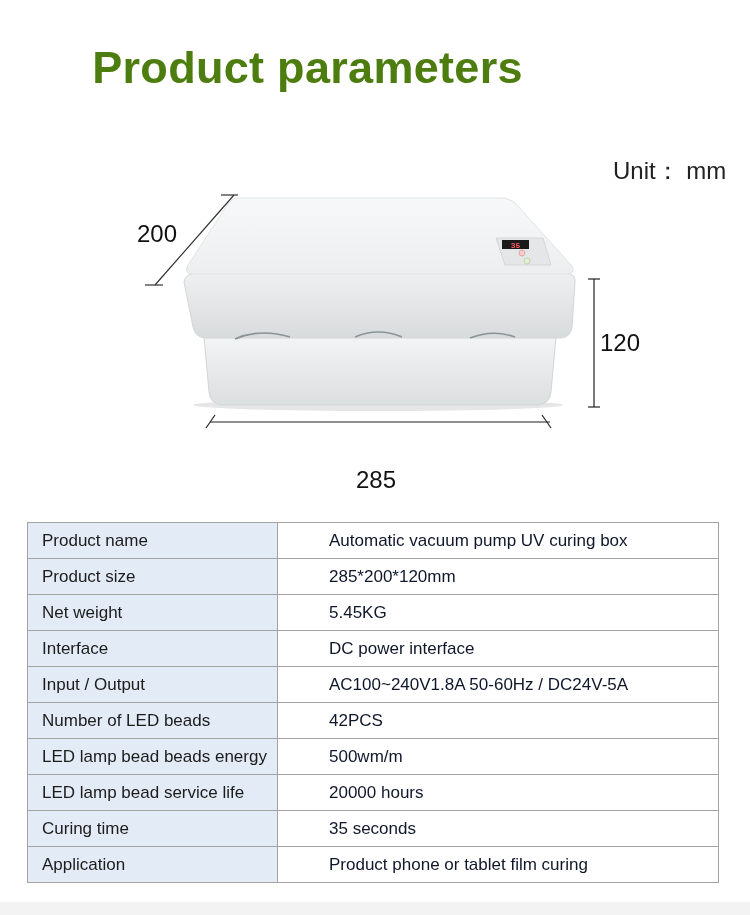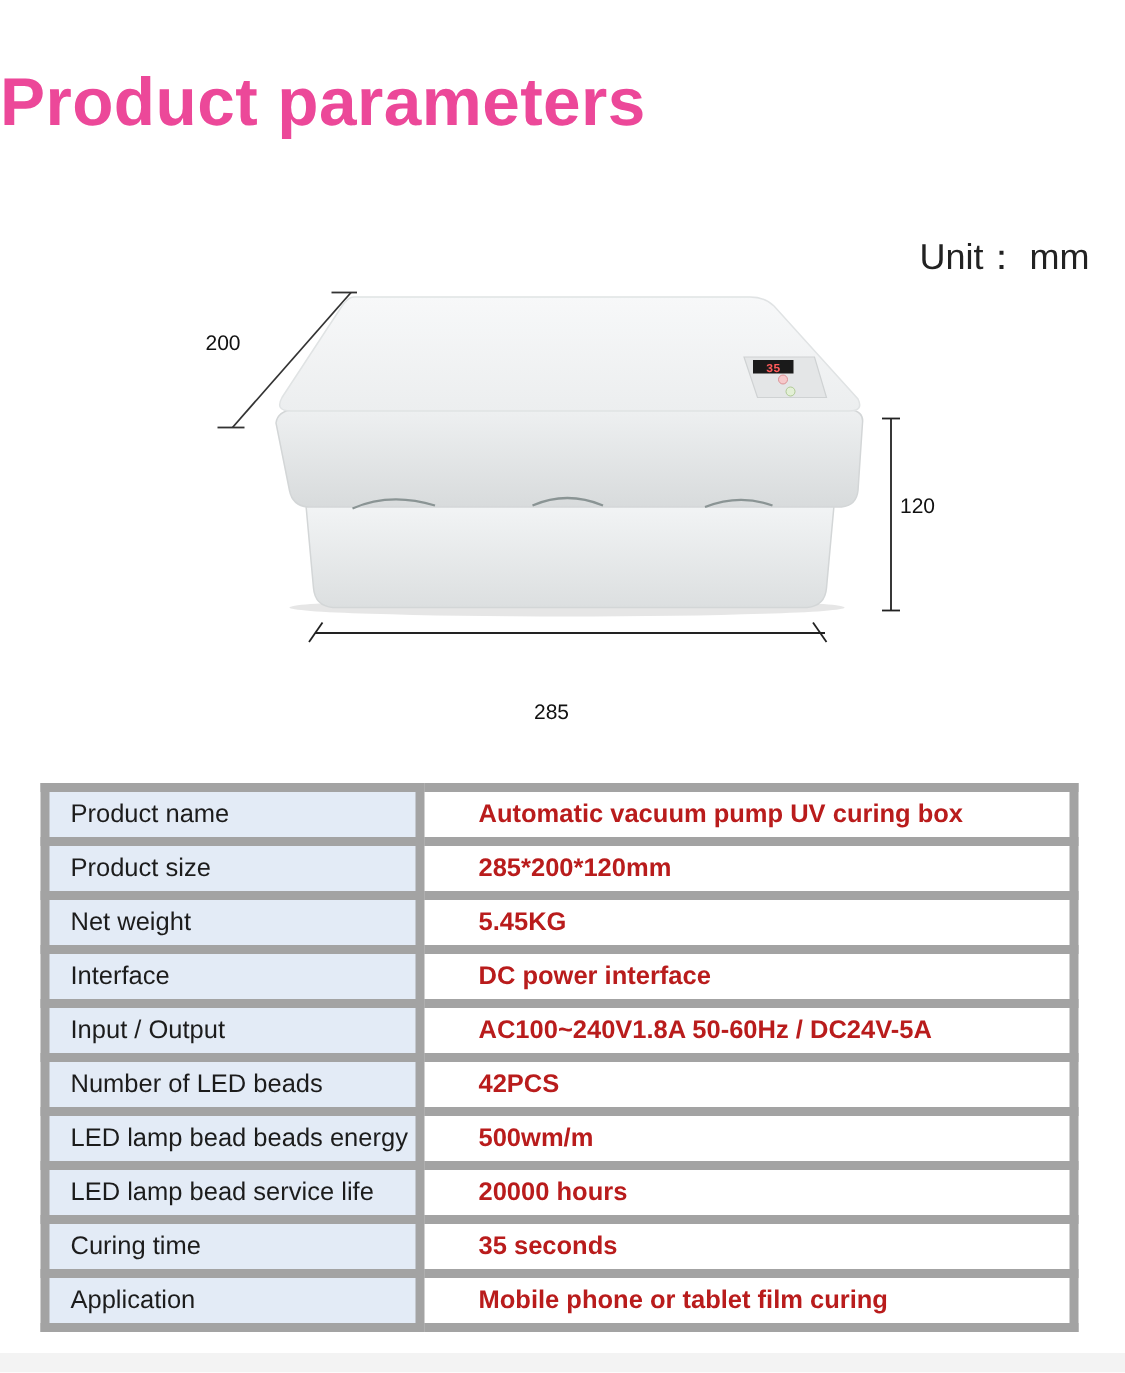--- a/index.html
+++ b/index.html
@@ -8,7 +8,7 @@
 
     .title {
       position: absolute; top: 42px; left: 0; width: 615px;
-      text-align: left; font-size: 45px; font-weight: bold; color: #ec4899;
+      text-align: center; font-size: 45px; font-weight: bold; color: #4d7c0f;
       letter-spacing: 0.3px;
     }
     .unit {

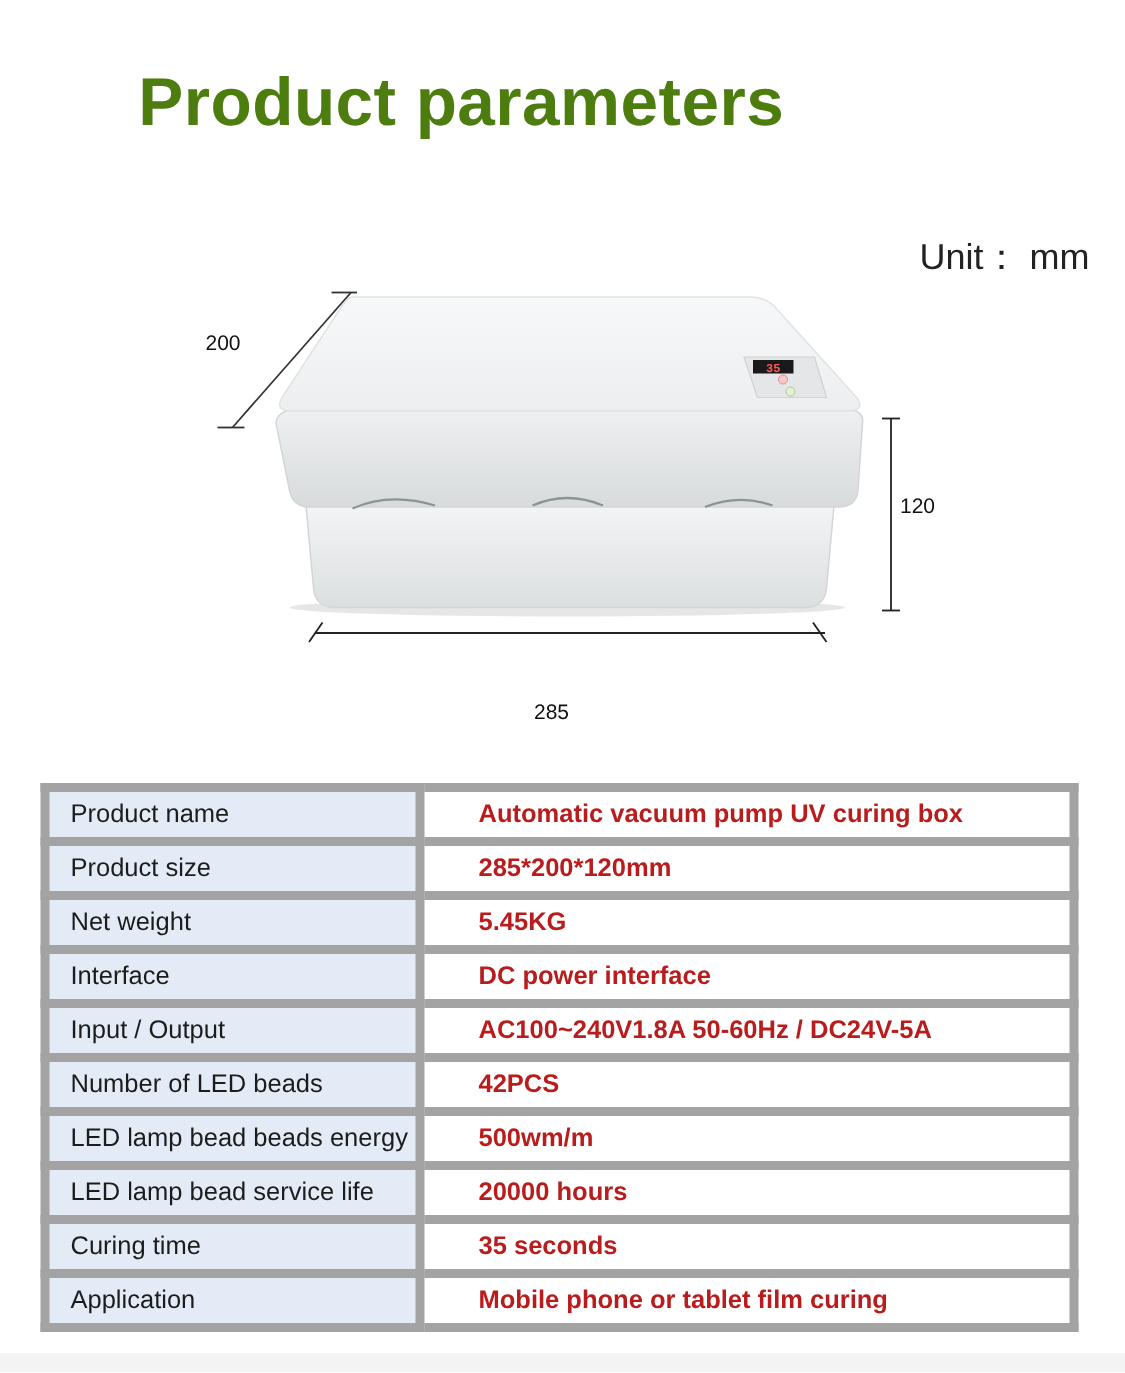--- a/index.html
+++ b/index.html
@@ -17,7 +17,7 @@
     }
 
     .figure { position: absolute; left: 0; top: 0; width: 696px; height: 480px; }
-    .dim-label { position: absolute; font-size: 14px; color: #111; }
+    .dim-label { position: absolute; font-size: 24px; color: #111; }
     .dim-depth { left: 137px; top: 220px; }
     .dim-height { left: 600px; top: 329px; text-align: right; }
     .dim-width { left: 356px; top: 438px; margin-top: 28px; }

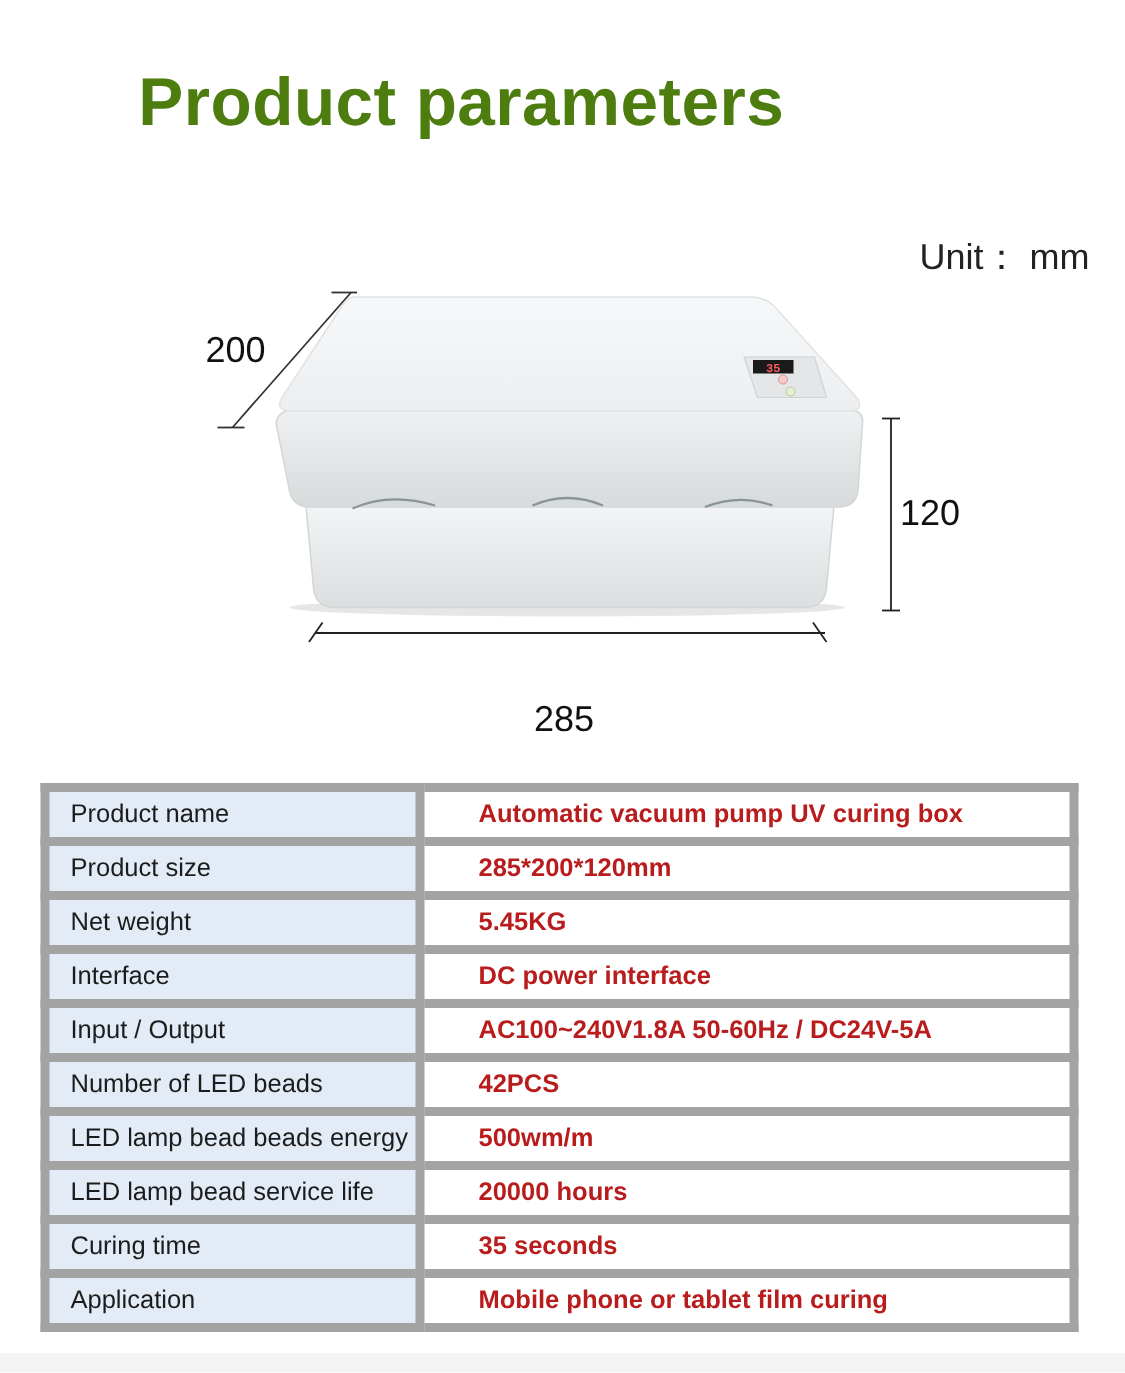--- a/index.html
+++ b/index.html
@@ -27,7 +27,7 @@
       border-collapse: collapse; font-size: 17px;
     }
     .spec-table td {
-      height: 36px; border: 6px solid #a3a3a3; padding: 0; vertical-align: middle; margin-top: 47px;
+      height: 36px; border: 1px solid #a3a3a3; padding: 0; vertical-align: middle; margin-top: 47px;
     }
     .spec-table td.k {
       width: 250px; background: #e3ebf6; padding-left: 14px; color: #1c1c1c;

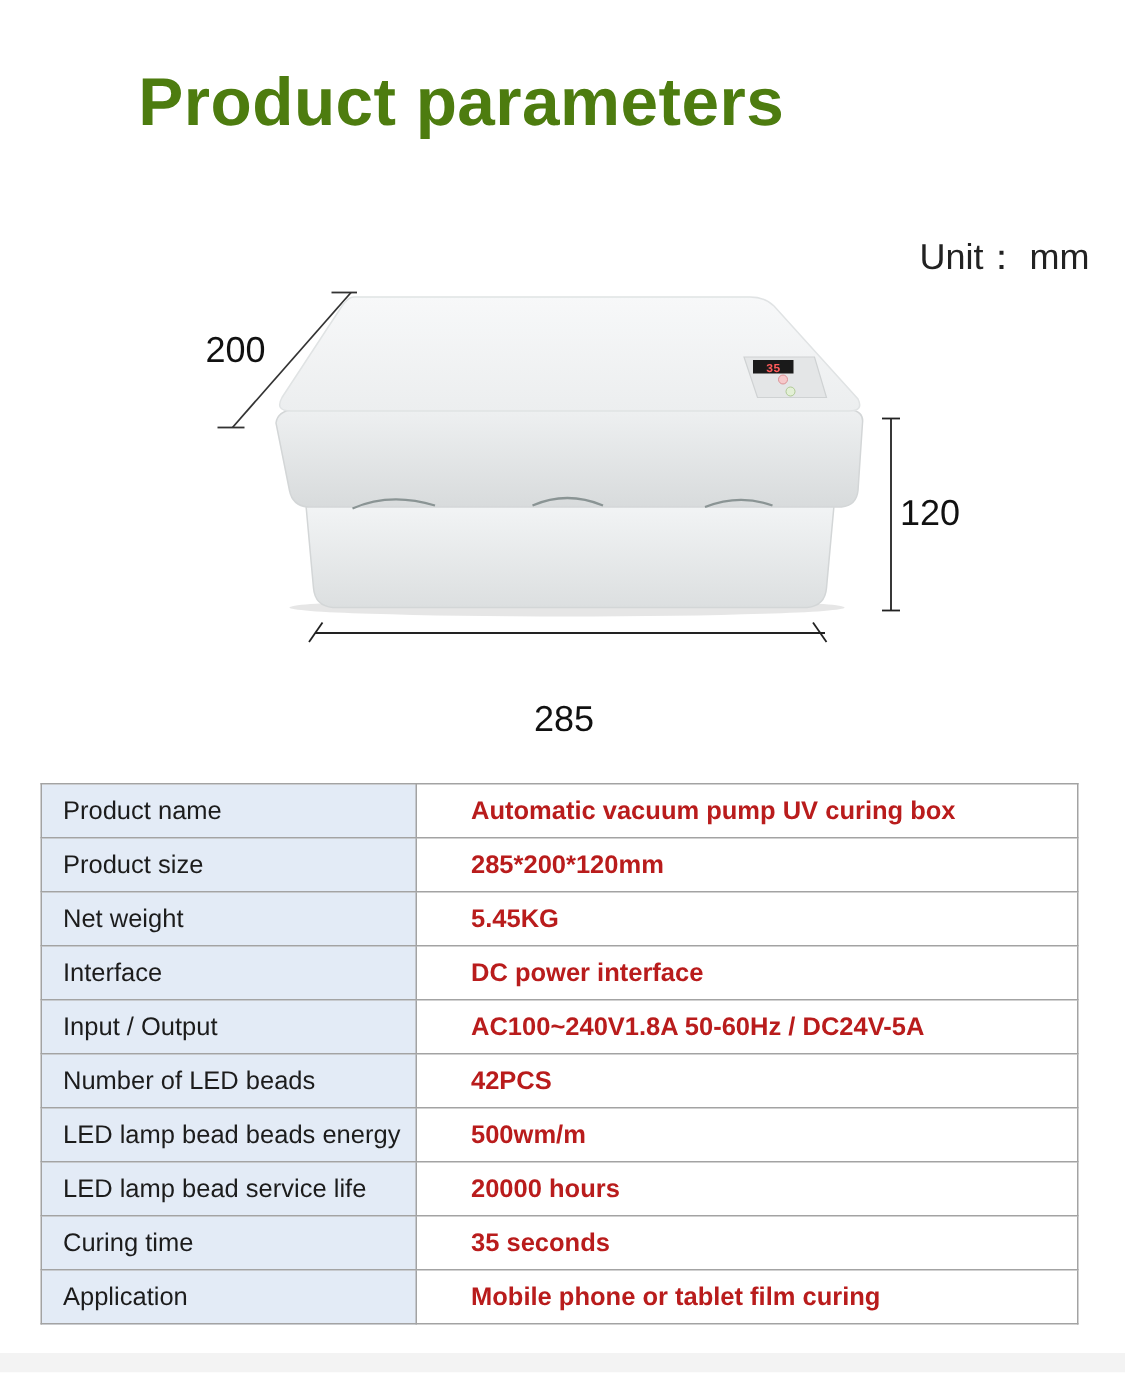--- a/index.html
+++ b/index.html
@@ -33,7 +33,7 @@
       width: 250px; background: #e3ebf6; padding-left: 14px; color: #1c1c1c;
     }
     .spec-table td.v {
-      background: #ffffff; padding-left: 36px; color: #b91c1c; font-weight: bold;
+      background: #ffffff; padding-left: 51px; color: #0f172a;
     }
 
     .footer-strip {

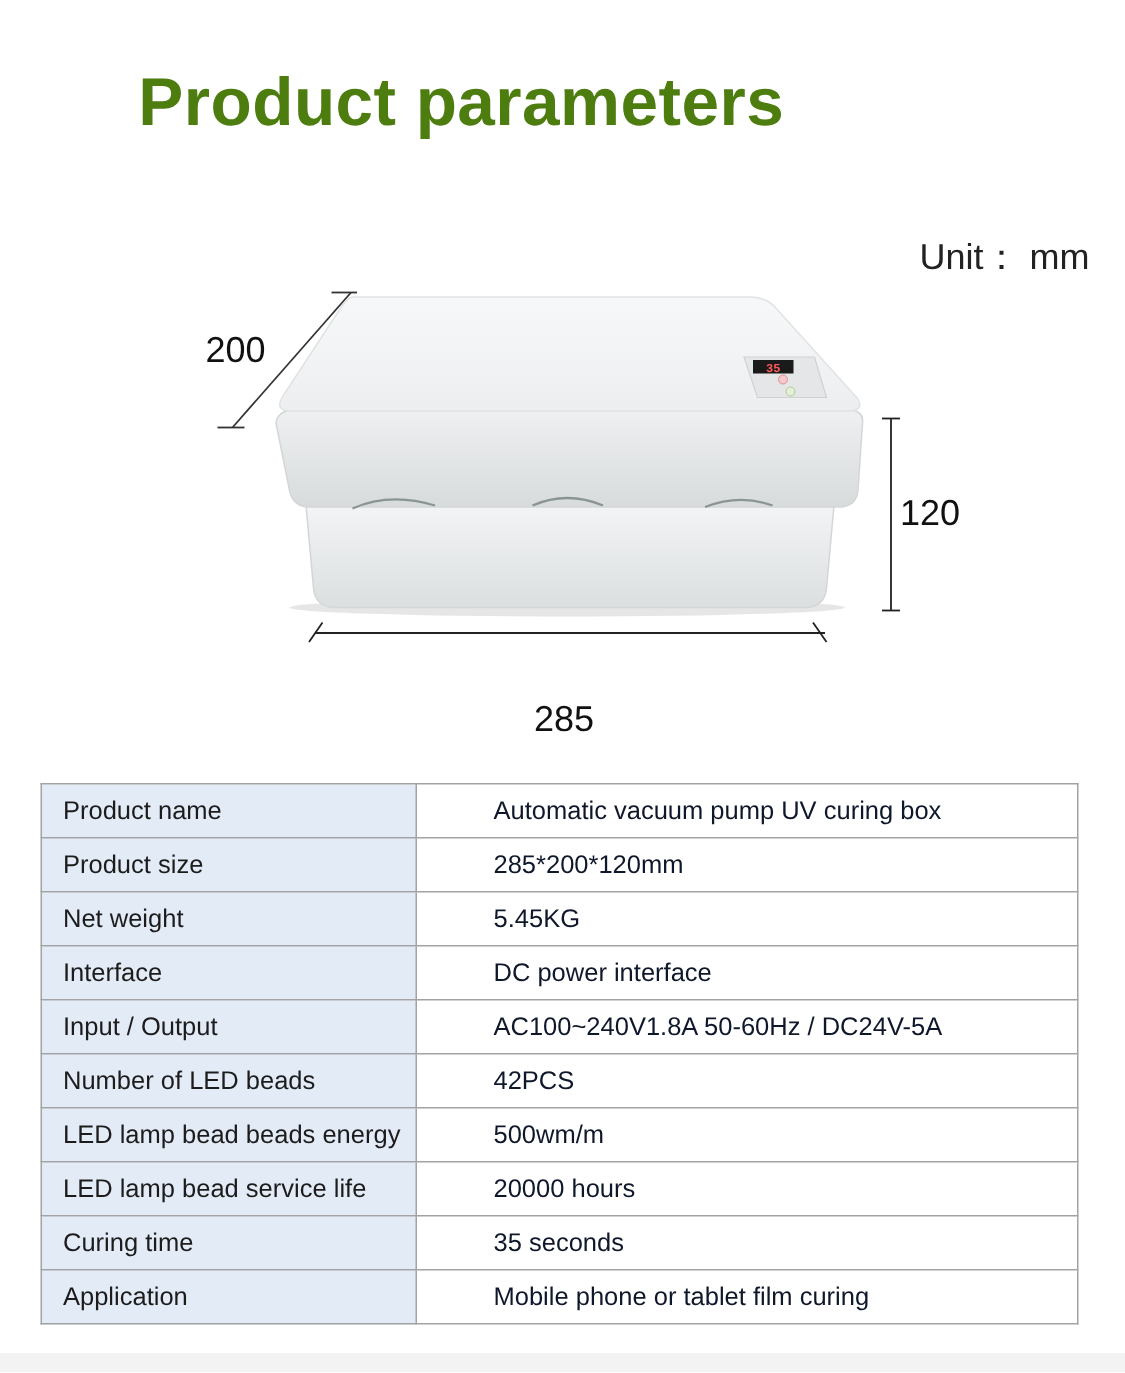--- a/index.html
+++ b/index.html
@@ -147,7 +147,7 @@
     </tr>
     <tr>
       <td class="k">Application</td>
-      <td class="v">Mobile phone or tablet film curing</td>
+      <td class="v">Product phone or tablet film curing</td>
     </tr>
   </tbody>
 </table>

